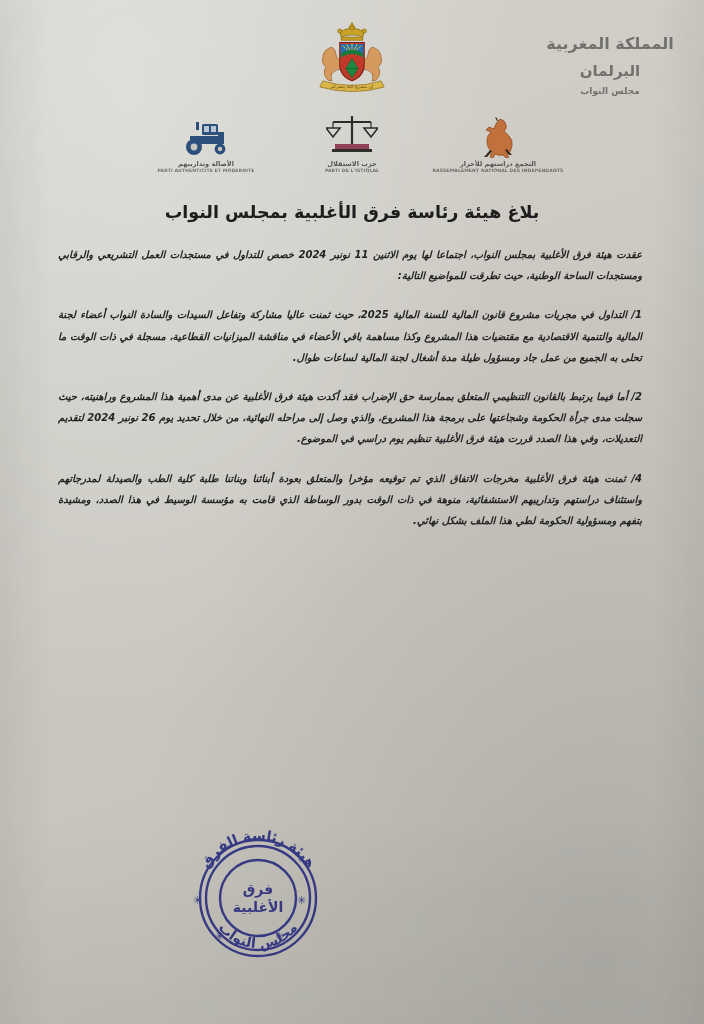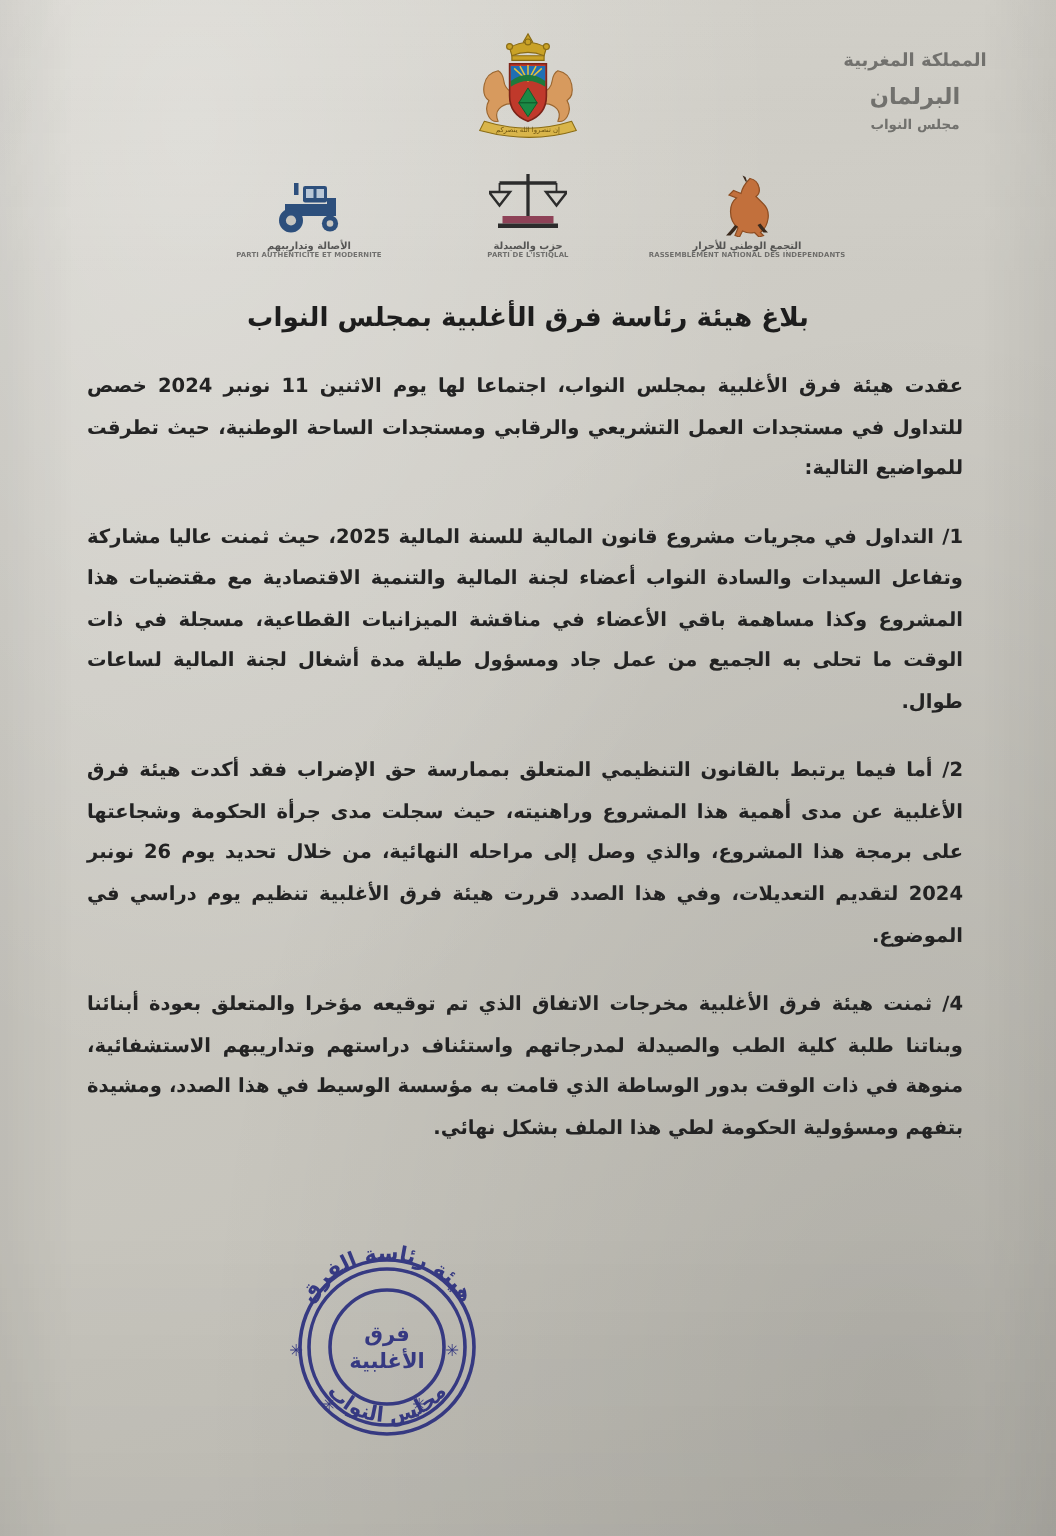--- a/index.html
+++ b/index.html
@@ -59,7 +59,7 @@
     opacity: .72;
     filter: blur(0.25px);
   }
-  .kingdom-head .l1 { font-size: 12px; font-weight: 700; letter-spacing:.2px;}
+  .kingdom-head .l1 { font-size: 16px; font-weight: 700; letter-spacing:.2px;}
   .kingdom-head .l2 { font-size: 15px; font-weight: 600;}
   .kingdom-head .l3 { font-size: 9px;   font-weight: 600;}
 

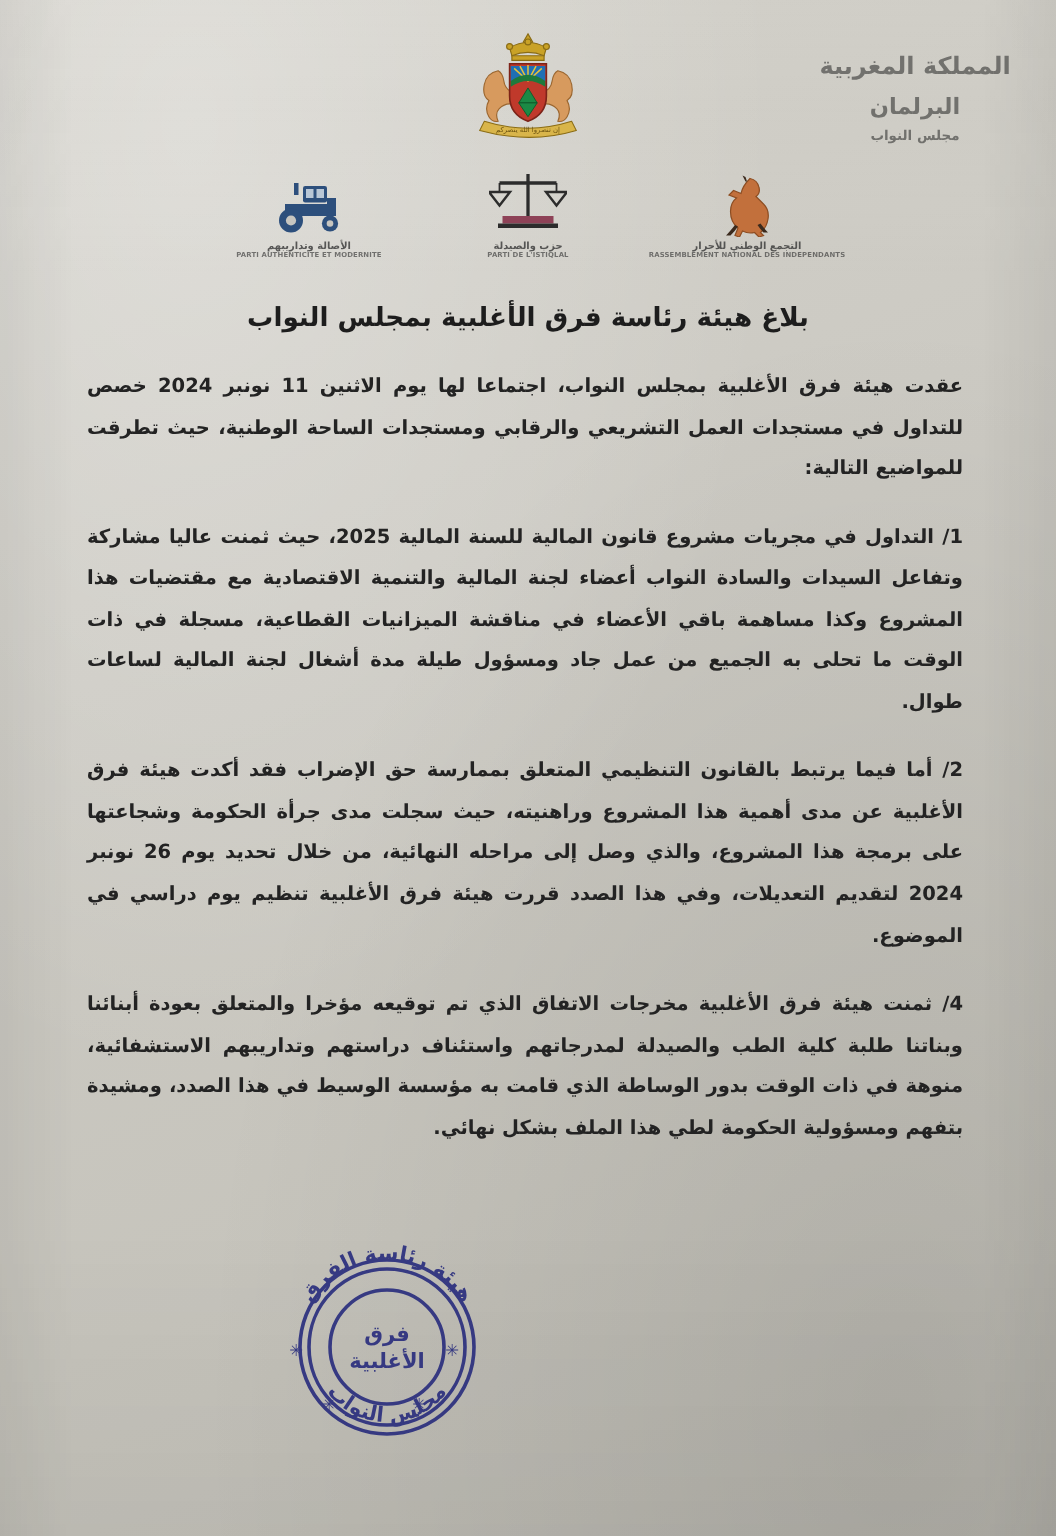--- a/index.html
+++ b/index.html
@@ -210,7 +210,7 @@
         </svg>
       </div>
       <div class="cap">
-        <span>حزب والصيدلة</span>
+        <span>حزب الاستقلال</span>
         <span class="lat">PARTI DE L'ISTIQLAL</span>
       </div>
     </div>

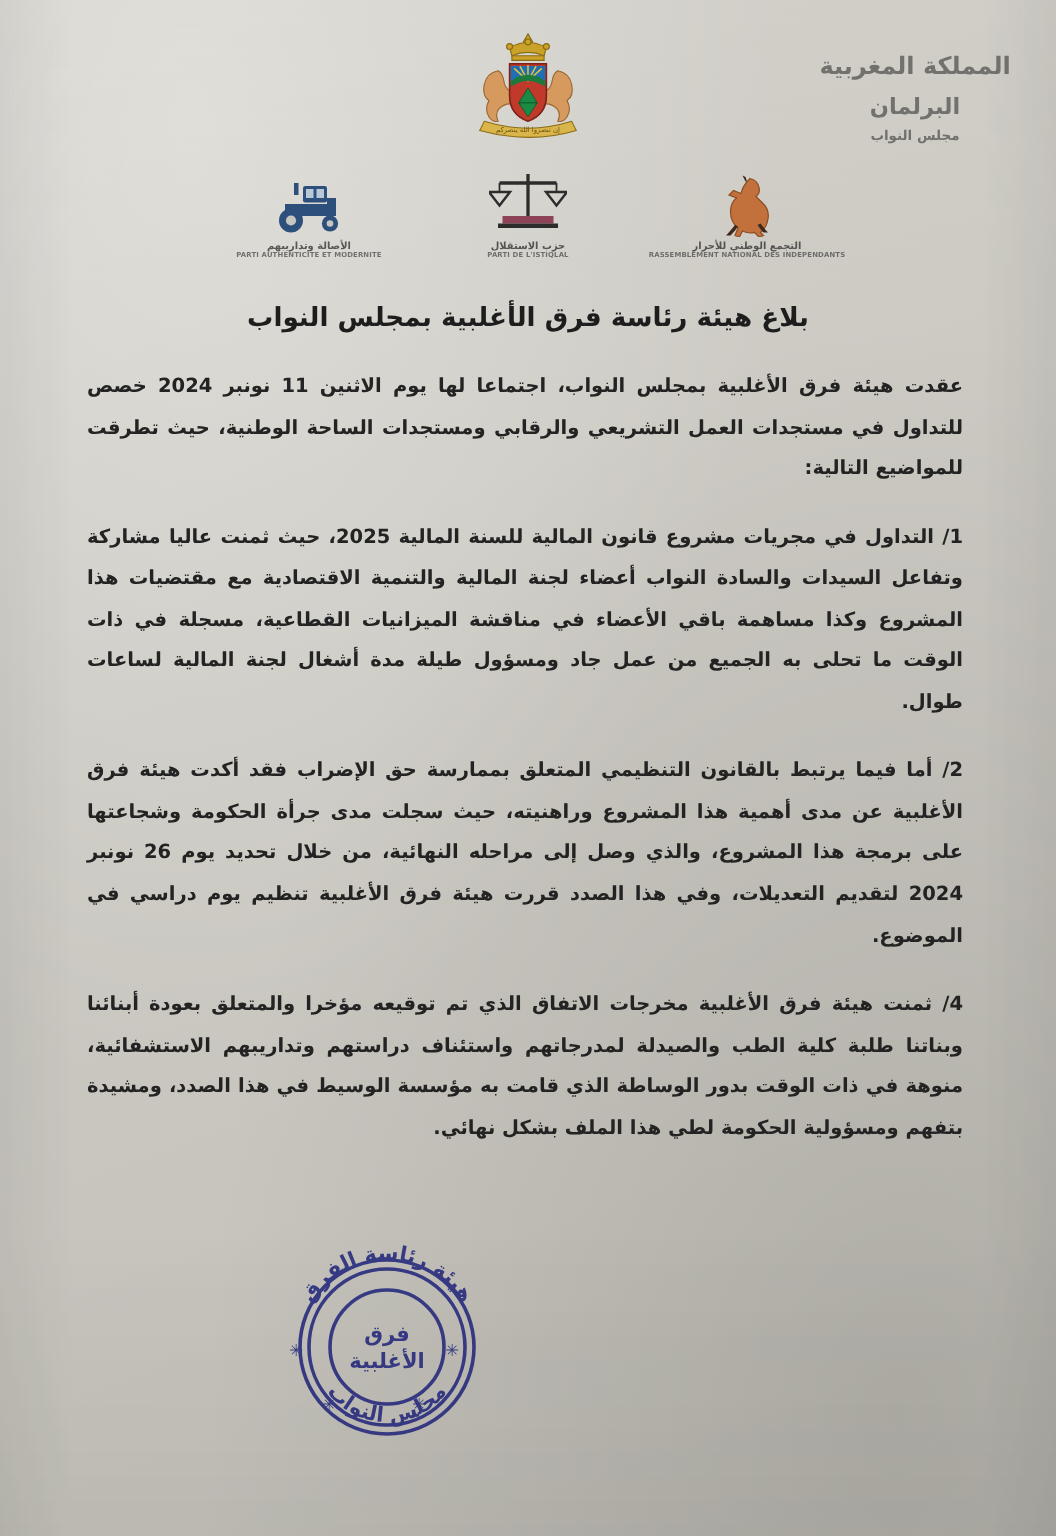--- a/index.html
+++ b/index.html
@@ -191,7 +191,7 @@
         </svg>
       </div>
       <div class="cap">
-        <span>التجمع الوطني للأحرار</span>
+        <span>التجمع دراستهم للأحرار</span>
         <span class="lat">RASSEMBLEMENT NATIONAL DES INDEPENDANTS</span>
       </div>
     </div>

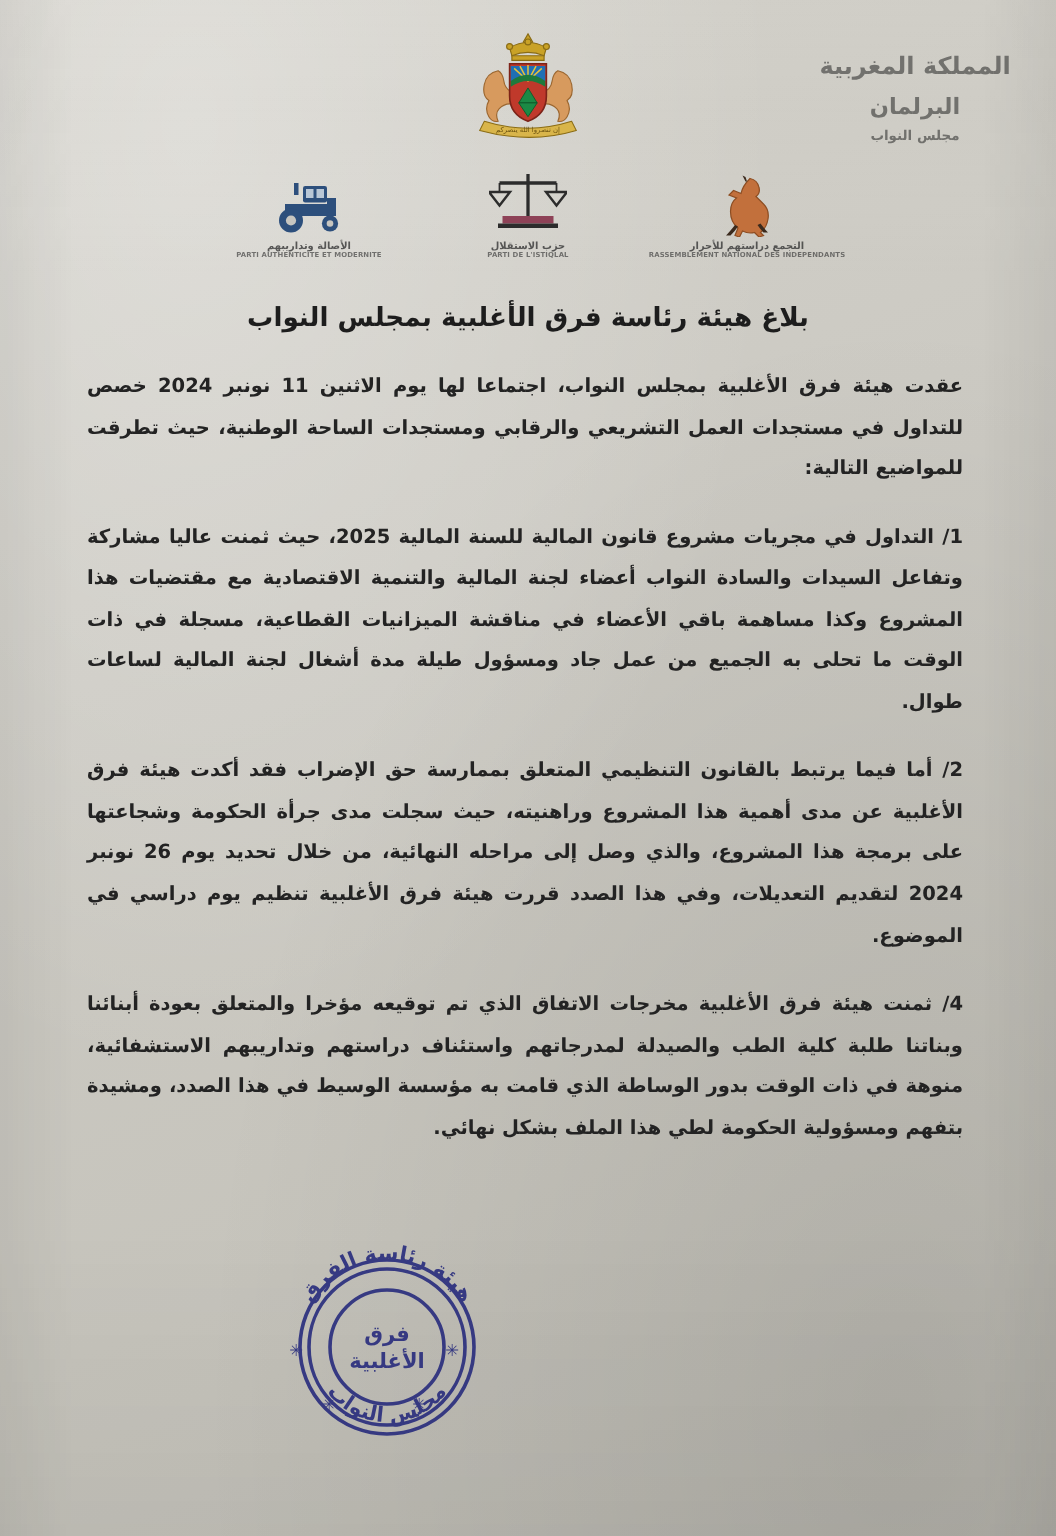--- a/index.html
+++ b/index.html
@@ -107,12 +107,13 @@
   }
   p.para {
     margin: 0 0 18px 0;
-    font-size: 13px;
+    font-size: 10px;
     line-height: 2.12;
     text-align: justify;
     text-align-last: right;
     color: #232323;
     font-weight: 600;
+    font-style: italic;
   }
   .num { font-weight: 700; }
 

